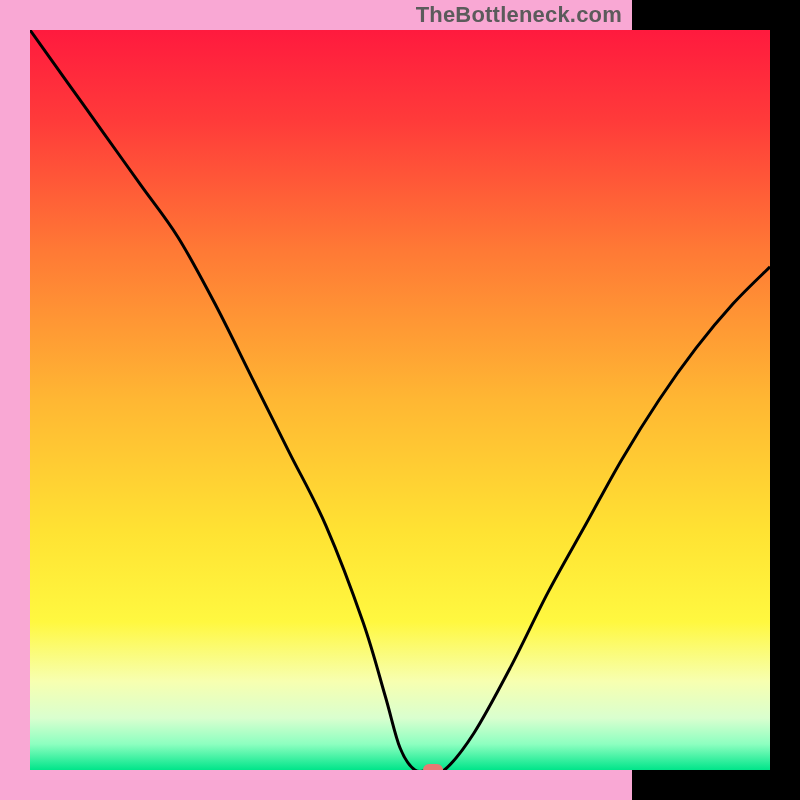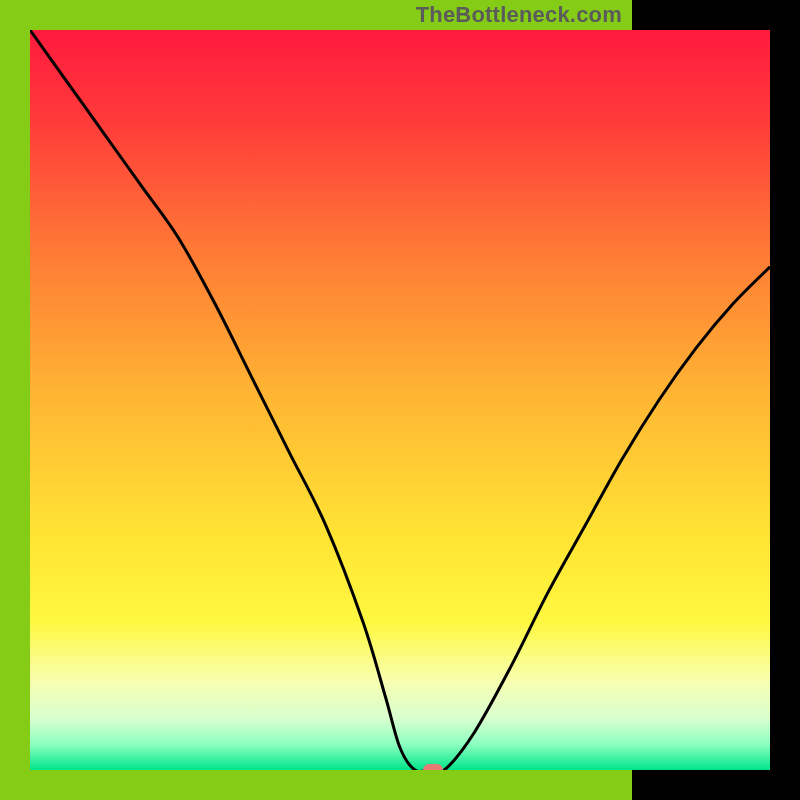--- a/index.html
+++ b/index.html
@@ -15,7 +15,7 @@
     position: relative;
     width: 632px;
     height: 800px;
-    background: #84cc16;
+    background: #f9a8d4;
   }
   .watermark {
     position: absolute;

